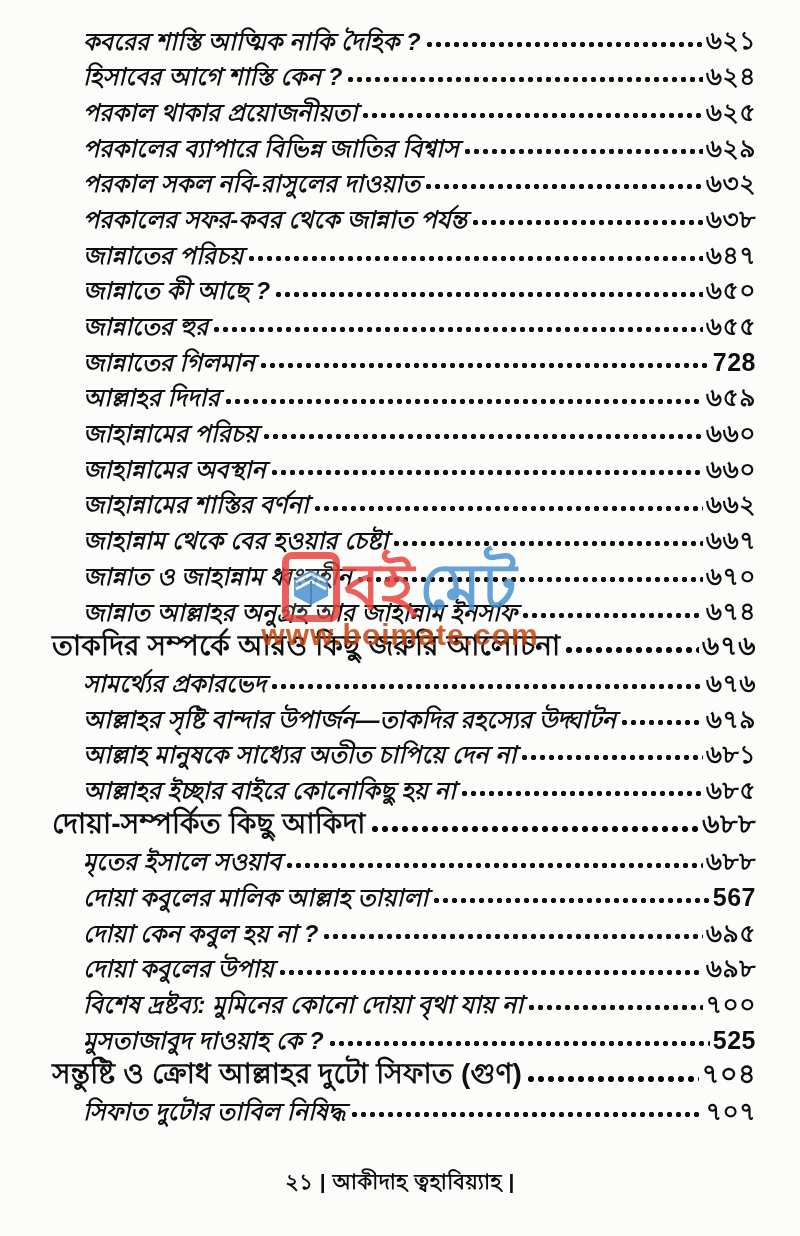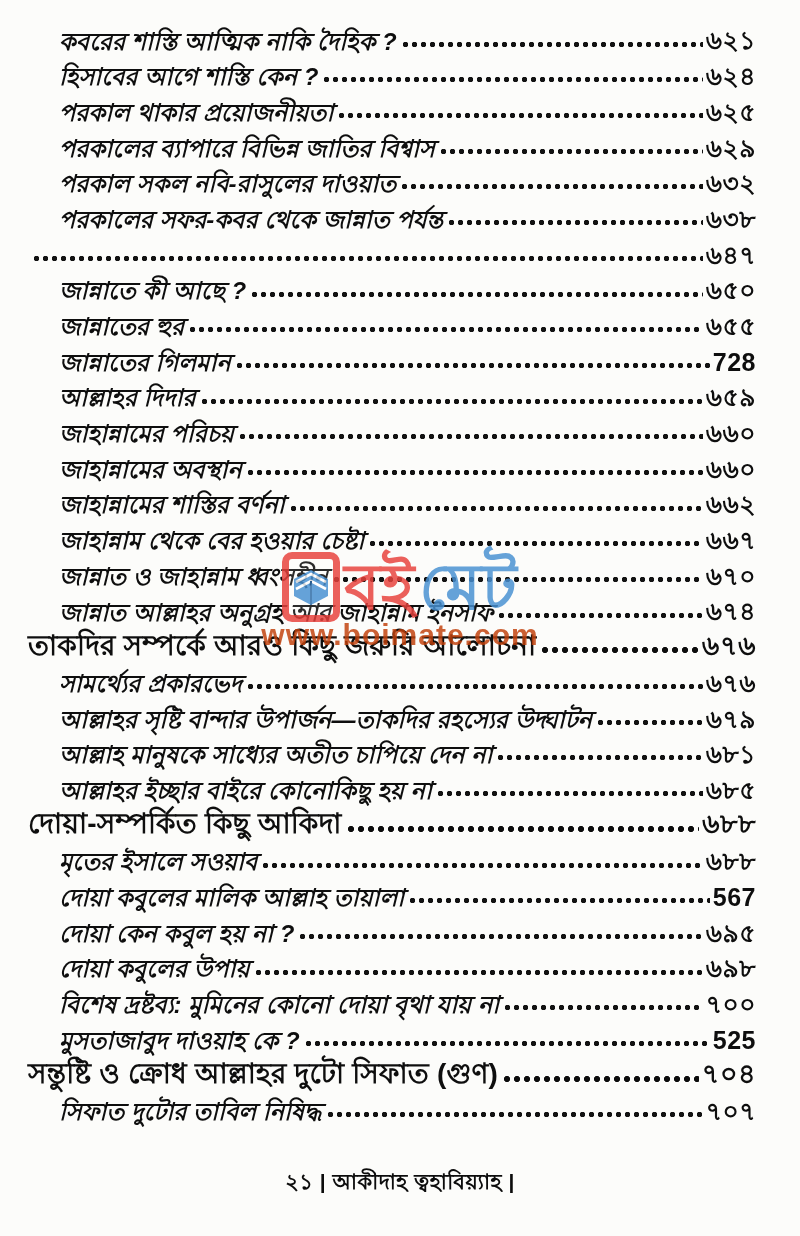--- a/index.html
+++ b/index.html
@@ -23,7 +23,7 @@
   
   .toc {
     position: absolute;
-    left: 28px;
+    left: 52px;
     right: 44px;
     top: 20px;
   }

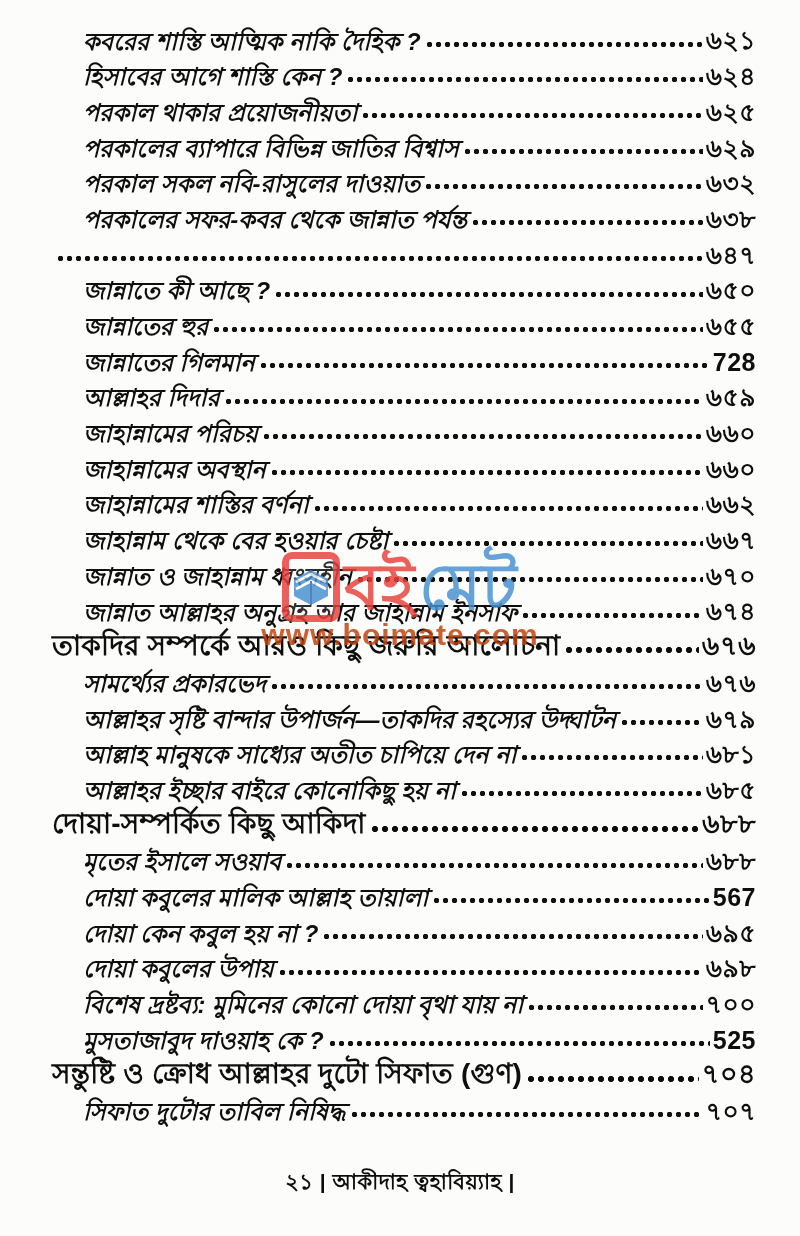--- a/index.html
+++ b/index.html
@@ -177,6 +177,7 @@
         <span class="toc-page">৬৩৮</span>
       </div>
       <div class="toc-row level-2">
+        <span class="toc-title">জান্নাতের পরিচয়</span>
         <span class="dots"></span>
         <span class="toc-page">৬৪৭</span>
       </div>

